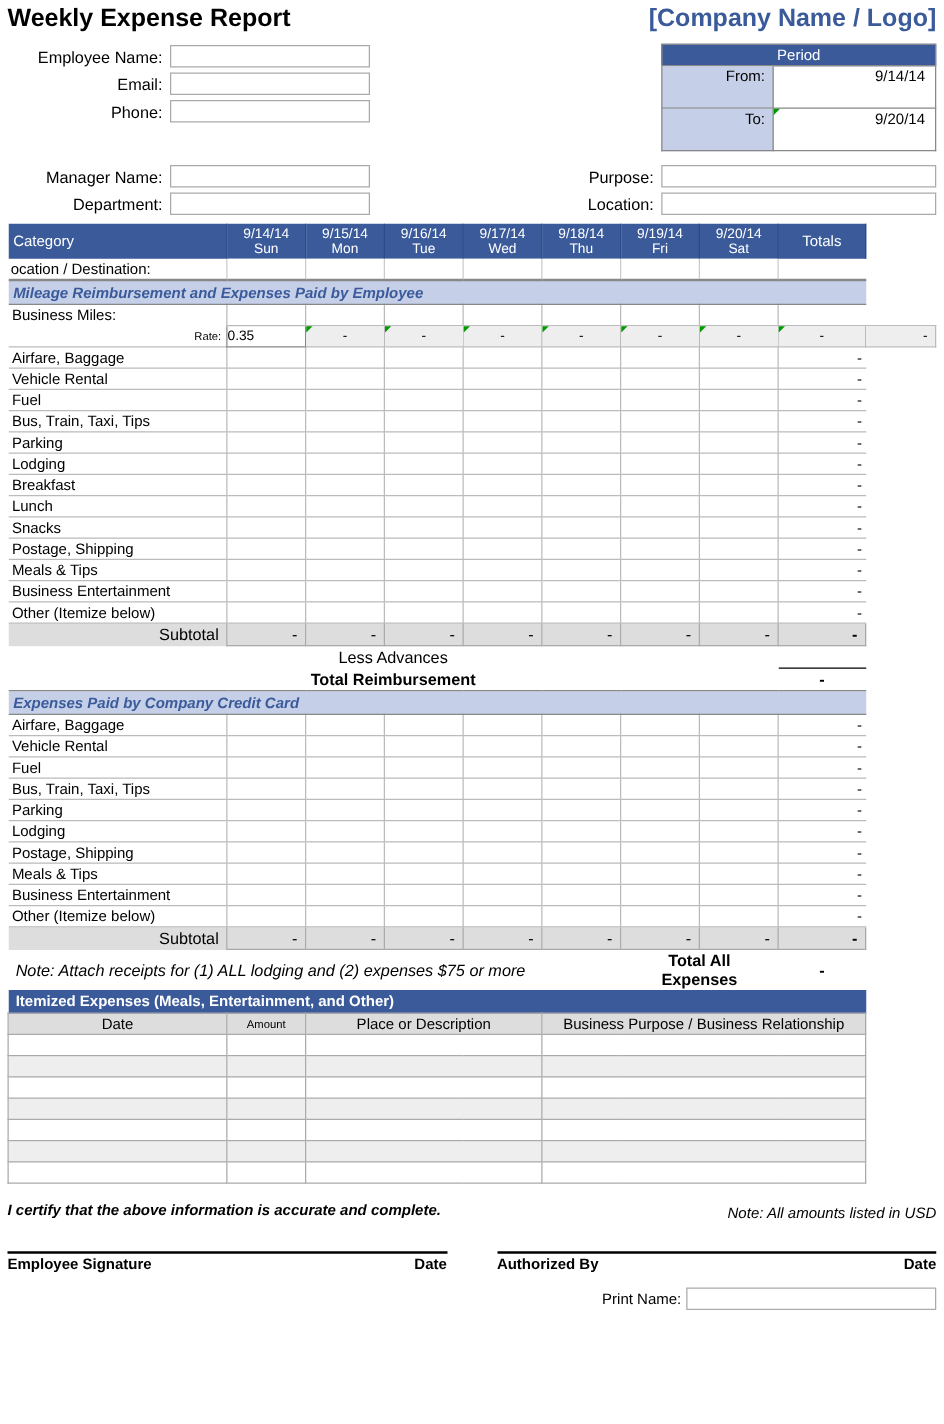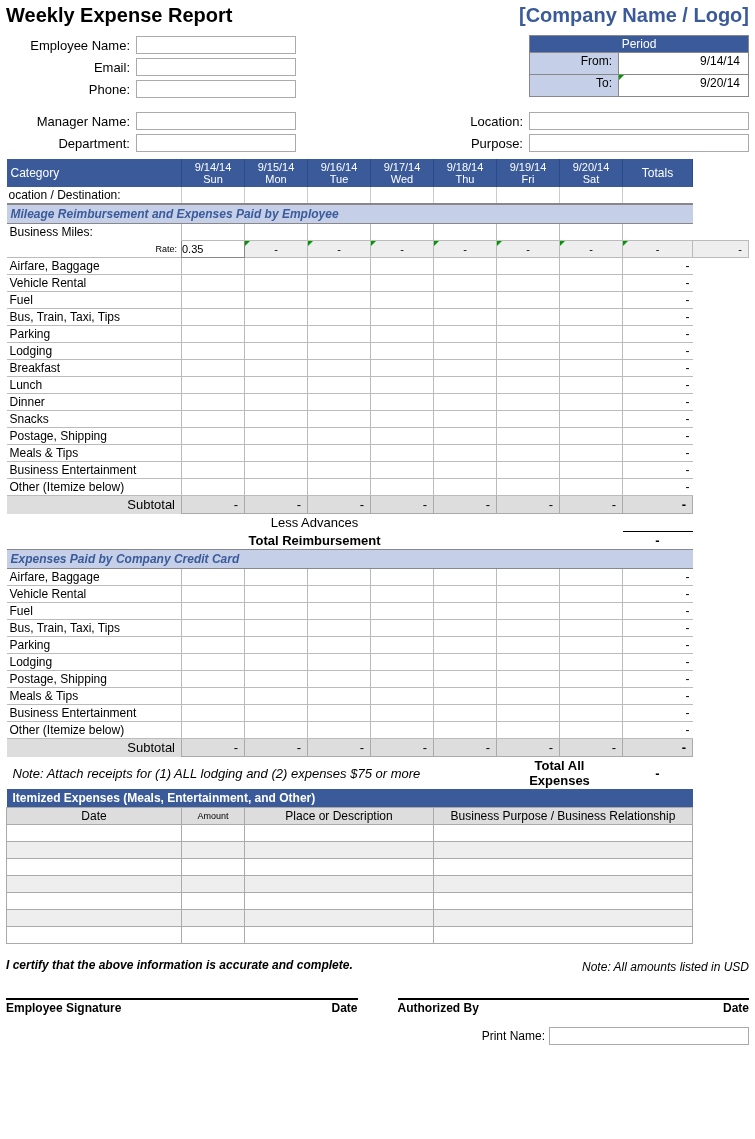--- a/index.html
+++ b/index.html
@@ -15,7 +15,7 @@
 .field-input{width:160px;height:18px;border:1px solid #aaa;background:#fff}
 .period-box{width:220px}
 .period-hdr{background:#3a5a9a;color:#fff;text-align:center;font-size:12px;padding:1px 0;border:1px solid #888}
-.period-row{display:flex;height:22px}
+.period-row{display:flex;height:34px}
 .period-lbl{width:90px;text-align:right;padding-right:6px;background:#c5d0e8;border:1px solid #888;border-top:none;font-size:12px;line-height:16px}
 .period-val{flex:1;text-align:right;padding-right:8px;border:1px solid #888;border-left:none;border-top:none;font-size:12px;line-height:16px;position:relative}
 .green-tick{position:absolute;top:0;left:0;width:0;height:0;border-top:5px solid #090;border-right:5px solid transparent}

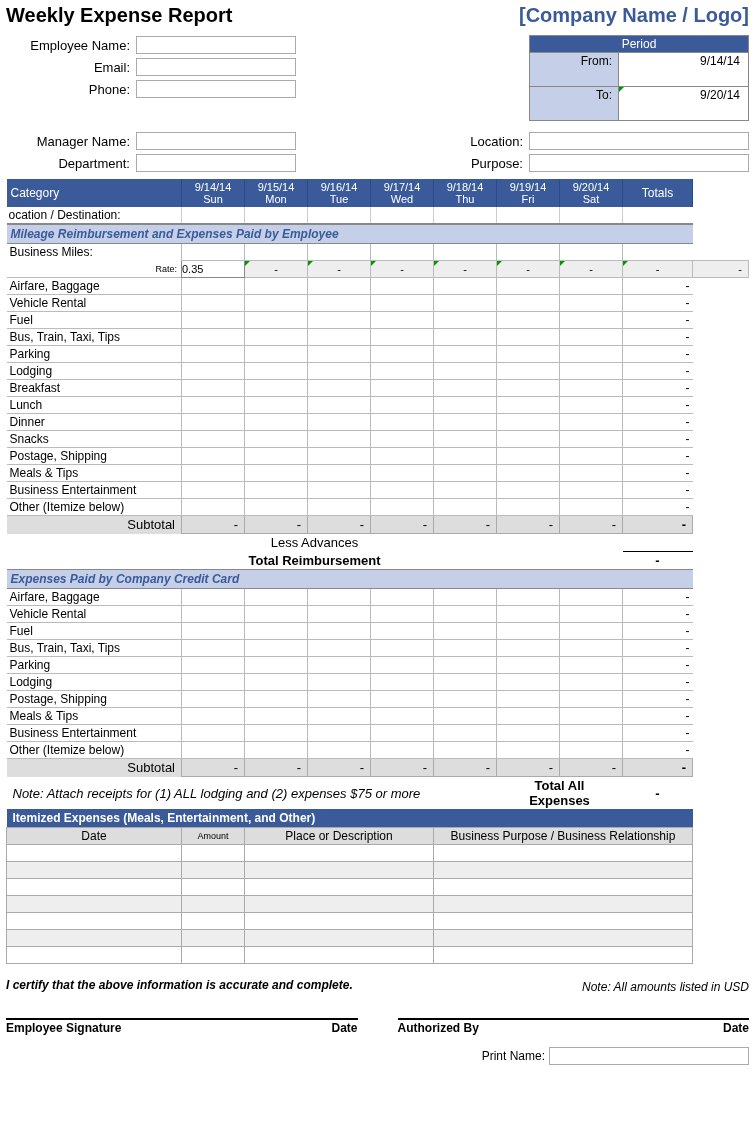--- a/index.html
+++ b/index.html
@@ -114,11 +114,11 @@
  </div>
  <div class="right-info">
   <div class="field-row">
+          <div class="field-label" style="width:75px">Purpose:</div>
+          <div class="field-input" style="width:220px"></div>
+        </div>
+  <div class="field-row">
           <div class="field-label" style="width:75px">Location:</div>
-          <div class="field-input" style="width:220px"></div>
-        </div>
-  <div class="field-row">
-          <div class="field-label" style="width:75px">Purpose:</div>
           <div class="field-input" style="width:220px"></div>
         </div>
  </div>

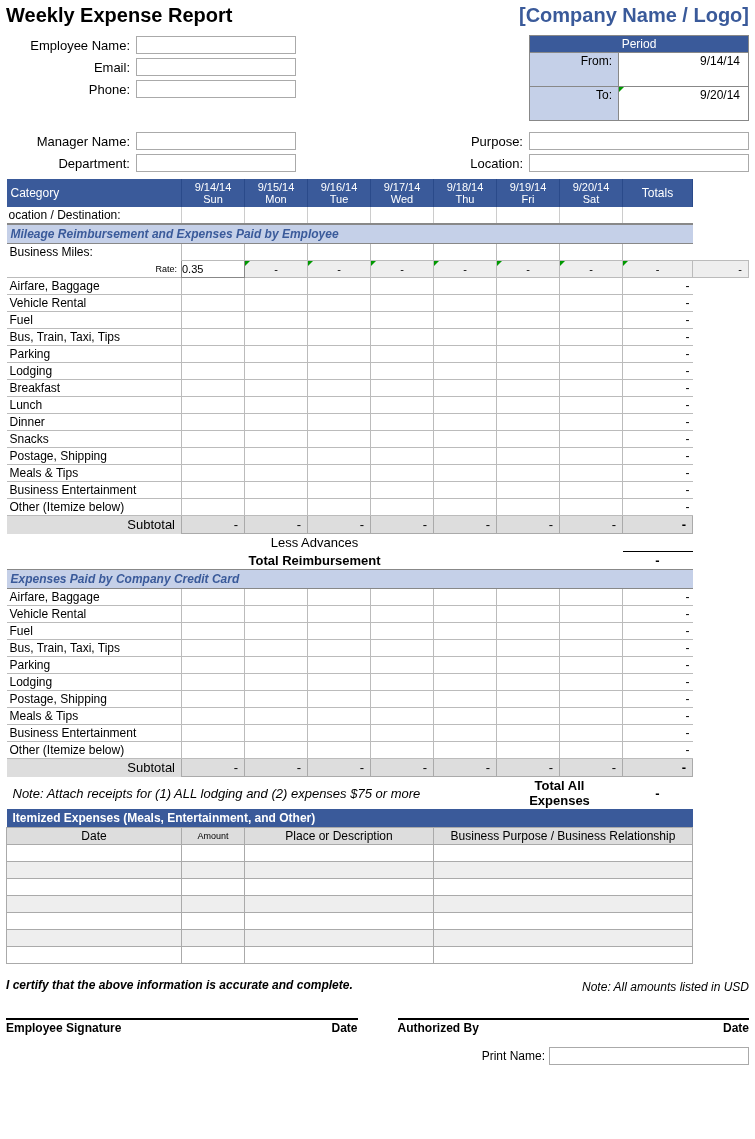--- a/index.html
+++ b/index.html
@@ -286,17 +286,6 @@
           <td class="tot dash">-</td>
         </tr>
         <tr class="exp-row">
-          <td class="label">Dinner</td>
-          <td class="cell"></td>
-          <td class="cell"></td>
-          <td class="cell"></td>
-          <td class="cell"></td>
-          <td class="cell"></td>
-          <td class="cell"></td>
-          <td class="cell"></td>
-          <td class="tot dash">-</td>
-        </tr>
-        <tr class="exp-row">
           <td class="label">Snacks</td>
           <td class="cell"></td>
           <td class="cell"></td>

